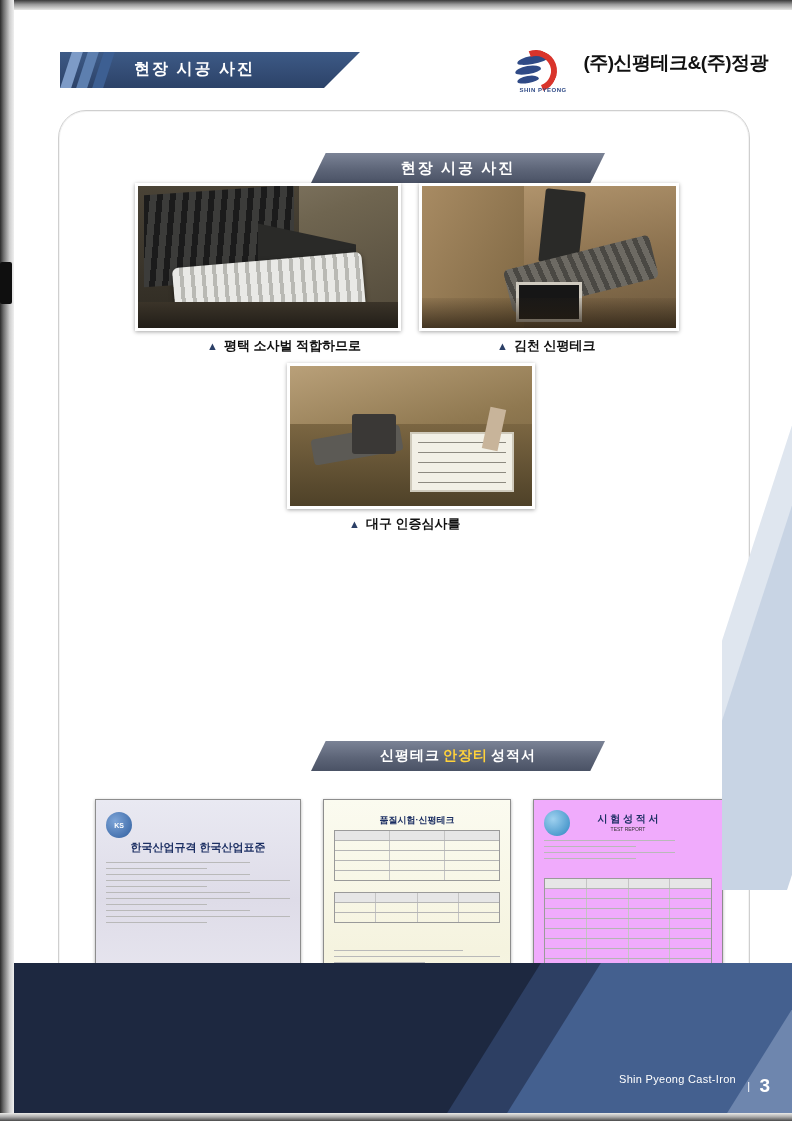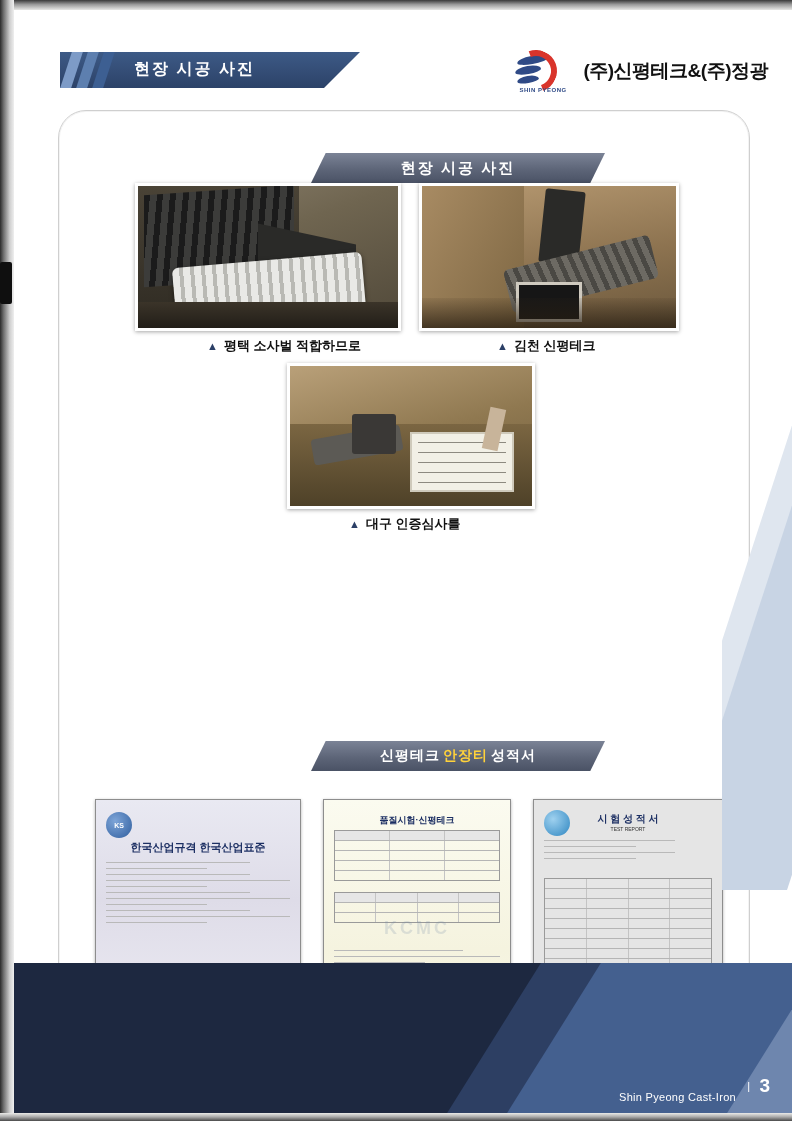--- a/index.html
+++ b/index.html
@@ -56,7 +56,7 @@
     color:#ffffff;font-size:16px;font-weight:bold;letter-spacing:2px;
   }
   .logo-wrap{
-    position:absolute;right:24px;top:6px;height:42px;display:flex;align-items:center;gap:12px;
+    position:absolute;right:24px;top:6px;height:42px;display:flex;gap:12px;
   }
   .logo-mark{position:relative;width:56px;height:42px;}
   .logo-mark .sw{

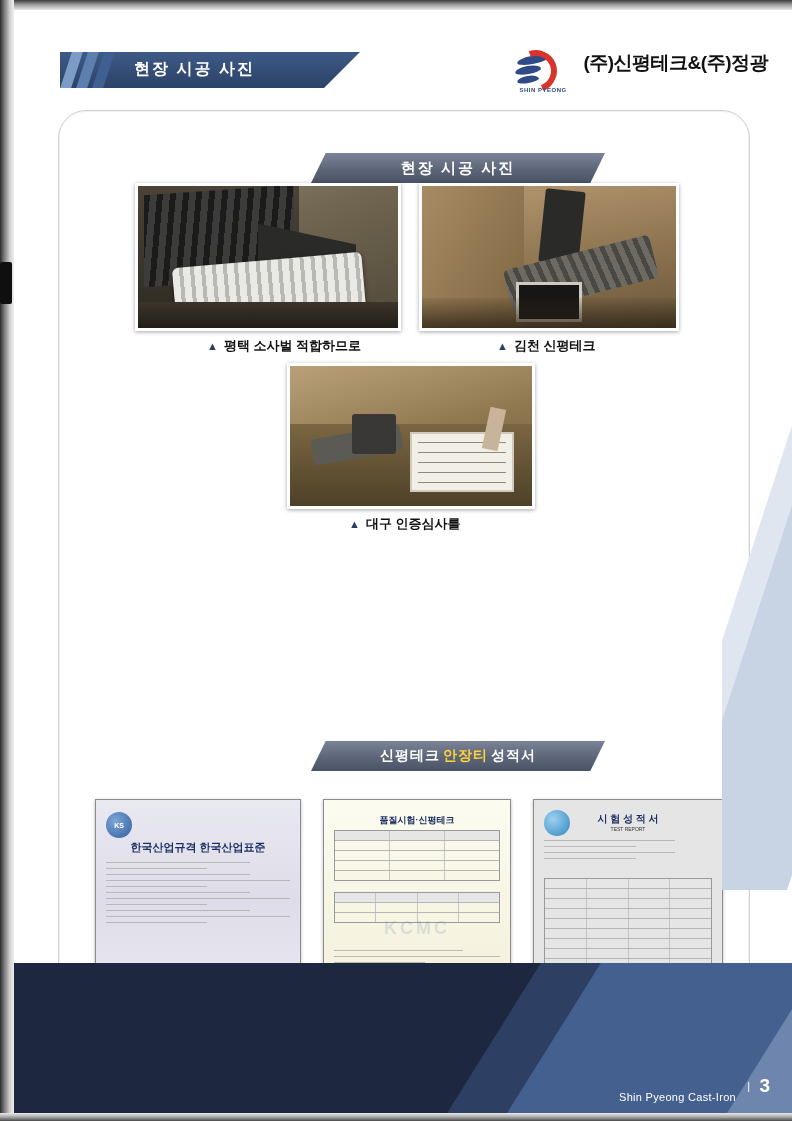--- a/index.html
+++ b/index.html
@@ -145,7 +145,7 @@
   }
   #cert1{left:36px;width:204px;background:linear-gradient(180deg,#e9e9f2 0%,#dedce8 40%,#efeef5 100%);}
   #cert2{left:264px;width:186px;background:linear-gradient(180deg,#fbfbf0 0%,#f5f3df 60%,#f9f8ea 100%);}
-  #cert3{left:474px;width:188px;background:#e5e5e5;}
+  #cert3{left:474px;width:188px;background:#f0abfc;}
   .cert .ctitle{
     position:absolute;left:0;right:0;text-align:center;font-size:9px;font-weight:bold;color:#1c2f63;
   }

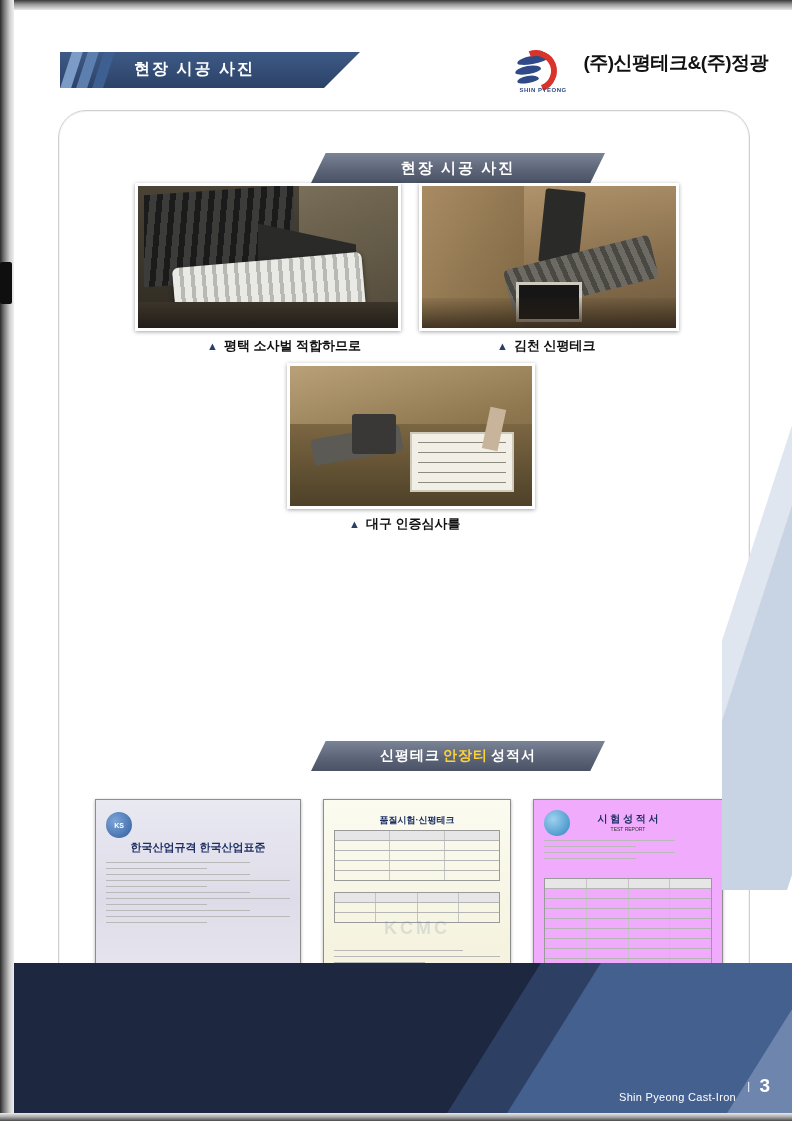--- a/index.html
+++ b/index.html
@@ -355,7 +355,6 @@
               <div class="c"></div>
             </div>
         </div>
-        <div class="watermark" style="top:118px">KCMC</div>
         <div class="lines" style="top:150px">
           <div class="l m"></div>
             <div class="l"></div>

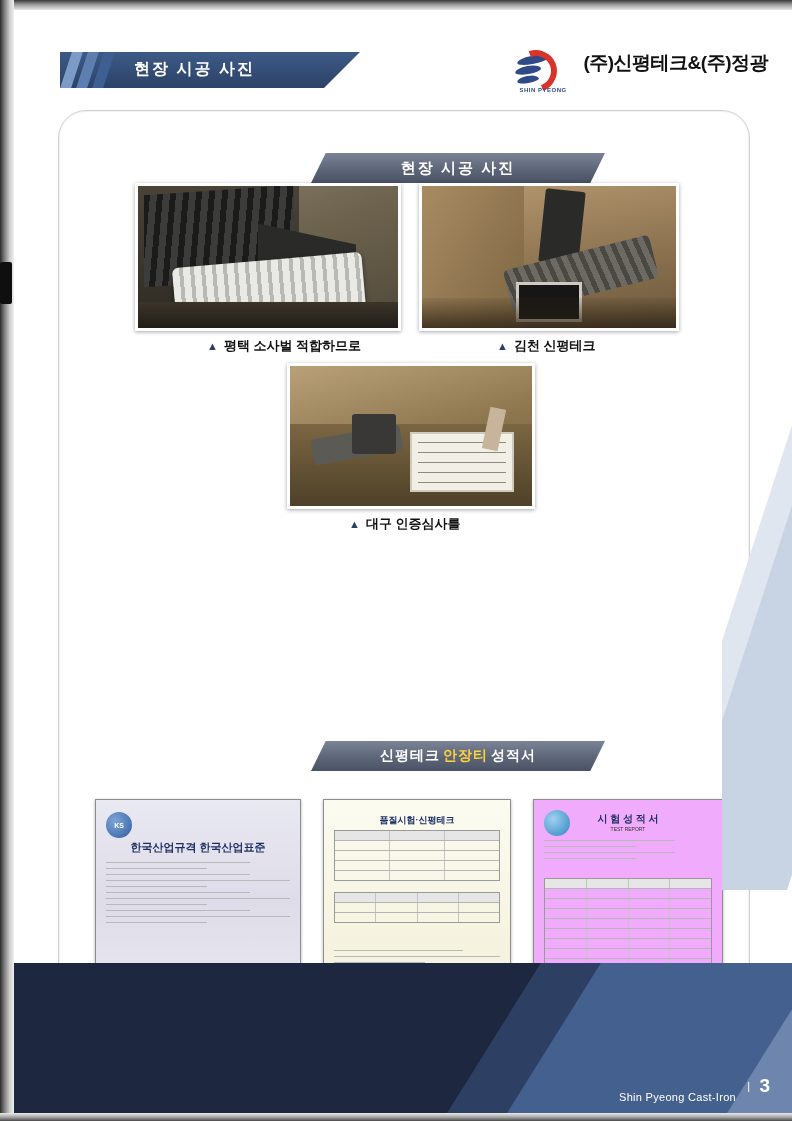--- a/index.html
+++ b/index.html
@@ -189,7 +189,7 @@
   .sd1{right:-60px;background:#dfe6ef;}
   .sd2{right:-86px;background:#c8d4e4;}
   .footer-text{
-    position:absolute;right:56px;bottom:10px;color:#ffffff;font-size:11px;letter-spacing:.3px;
+    position:absolute;right:56px;bottom:28px;color:#ffffff;font-size:11px;letter-spacing:.3px;
   }
   .footer-sep{position:absolute;right:42px;bottom:21px;color:#ffffff;font-size:11px;}
   .page-num{

